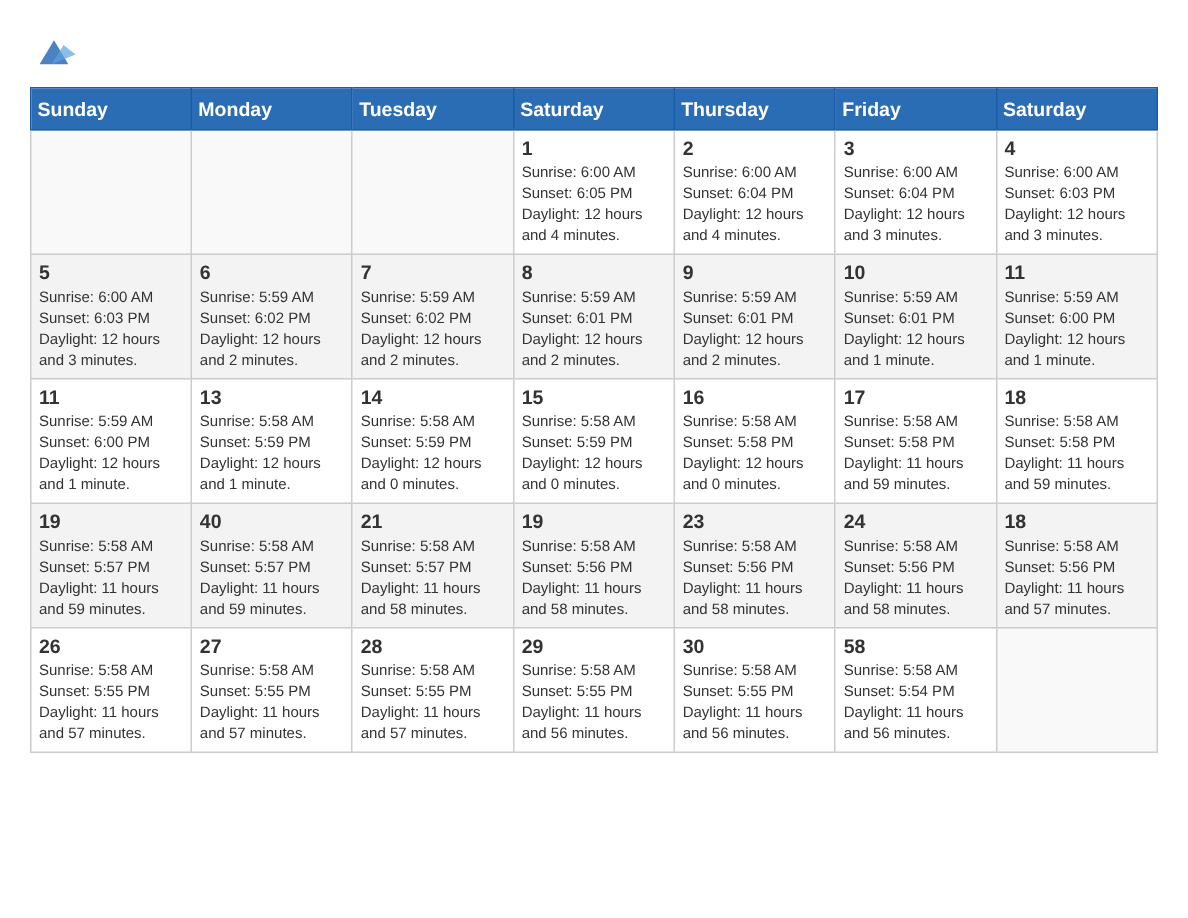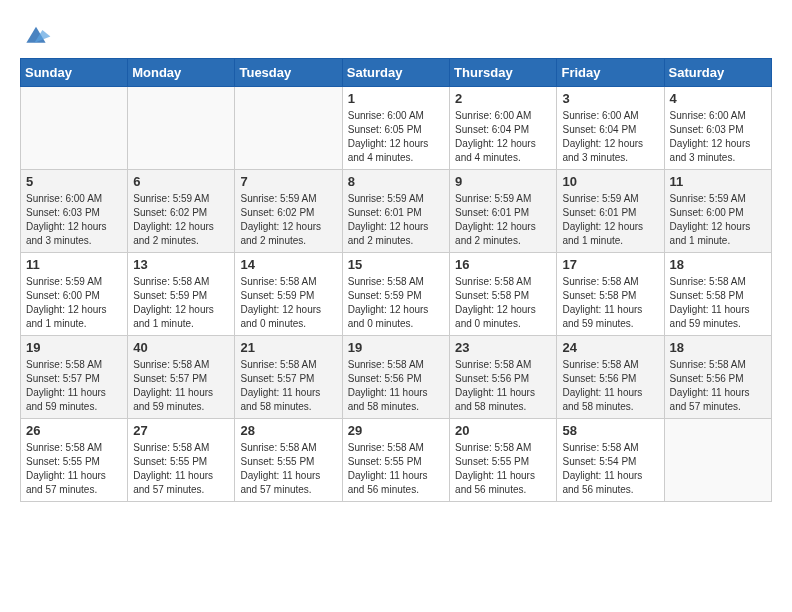--- a/index.html
+++ b/index.html
@@ -246,7 +246,7 @@
           <div class="cell-text">Sunrise: 5:58 AM<br>Sunset: 5:55 PM<br>Daylight: 11 hours<br>and 56 minutes.</div>
         </td>
         <td>
-          <span class="day-num">20</span>
+          <span class="day-num">30</span>
           <div class="cell-text">Sunrise: 5:58 AM<br>Sunset: 5:55 PM<br>Daylight: 11 hours<br>and 56 minutes.</div>
         </td>
         <td>

